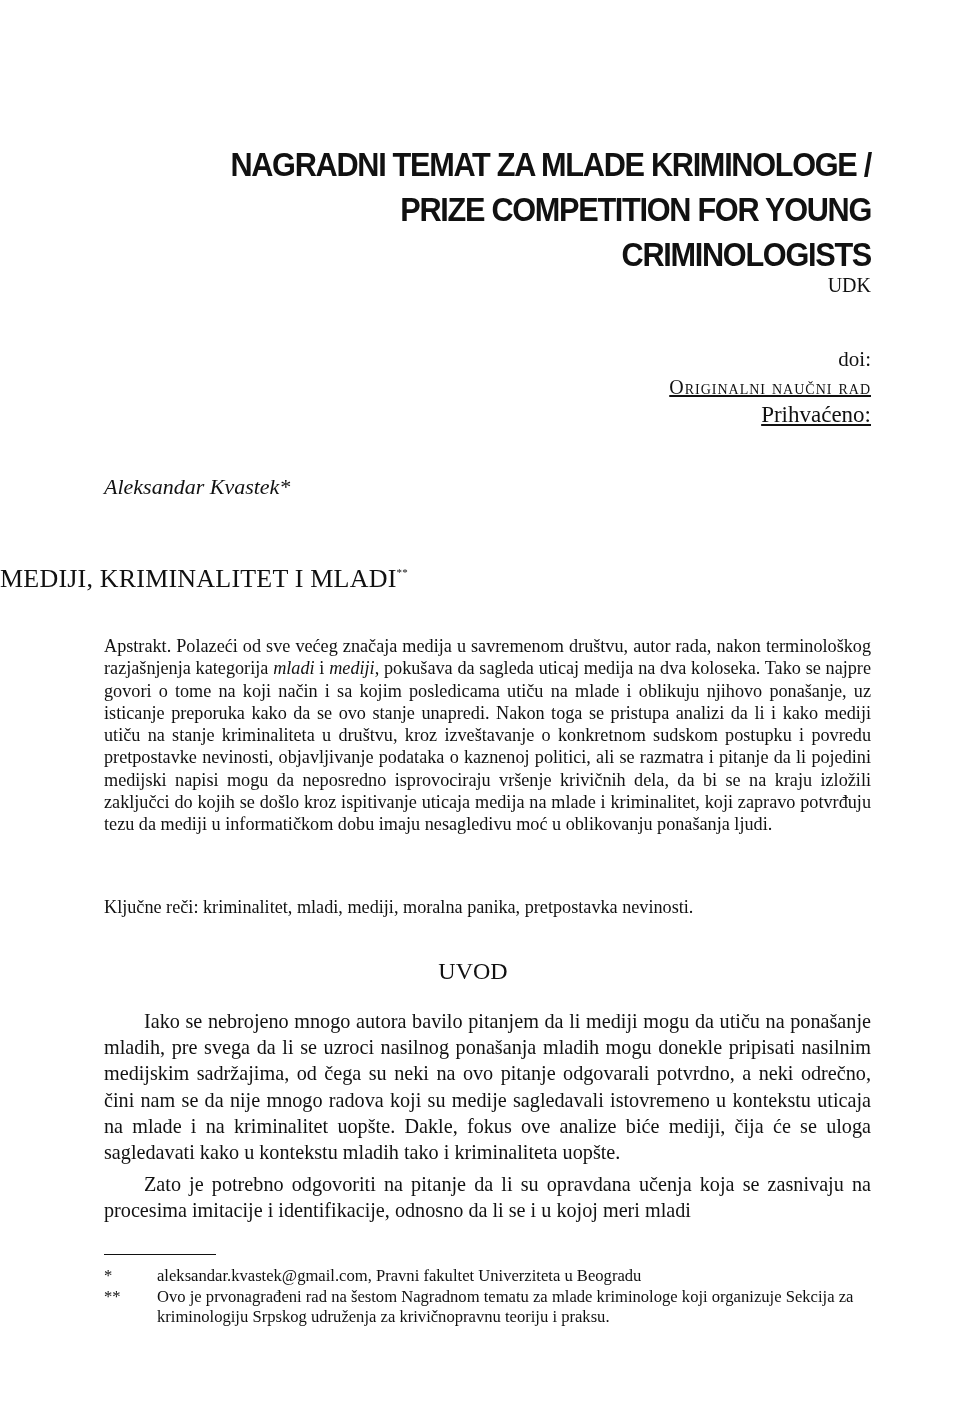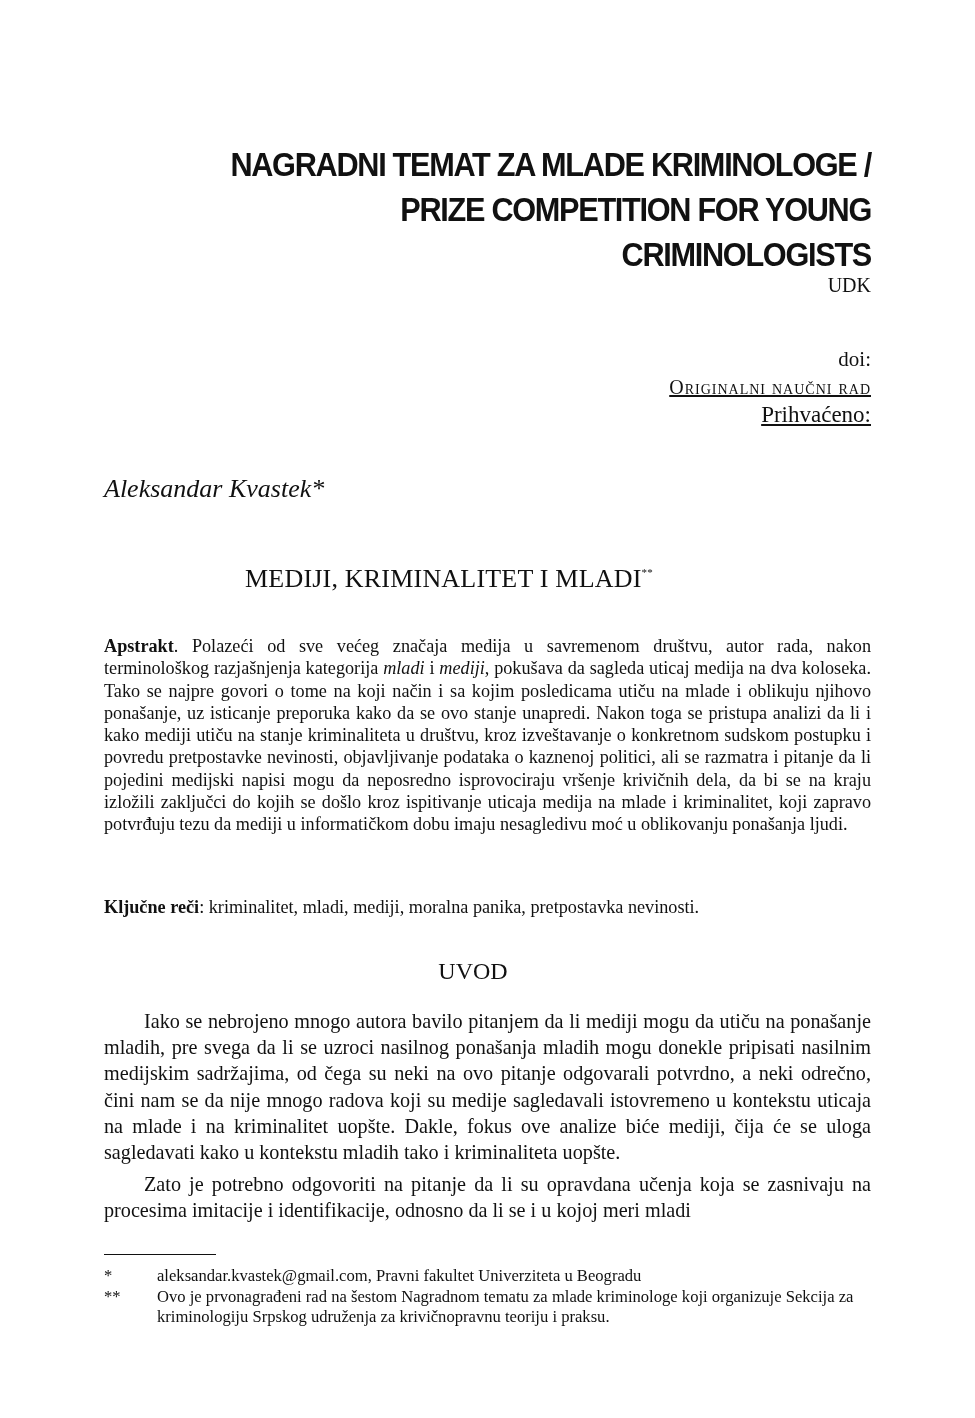--- a/index.html
+++ b/index.html
@@ -16,7 +16,7 @@
   .meta-block { position: absolute; right: 104px; top: 345px; text-align: right; font-size: 21px; line-height: 28px; }
   .meta-block .smallcaps { font-variant: small-caps; letter-spacing: 1px; font-size: 20px; text-decoration: underline; }
   .meta-block .accepted { font-size: 23px; text-decoration: underline; }
-  .author { position: absolute; left: 104px; top: 474px; font-style: italic; font-size: 26px; }
+  .author { position: absolute; left: 104px; top: 474px; font-style: italic; font-size: 22px; }
   .article-title { position: absolute; left: 0; width: 898px; top: 564px; text-align: center; font-size: 26px; letter-spacing: 0.2px; }
   .article-title sup { font-size: 11px; vertical-align: top; position: relative; top: 2px; }
   .abstract { position: absolute; left: 104px; width: 767px; top: 635px; font-size: 18.2px; line-height: 22.3px; text-align: justify; }

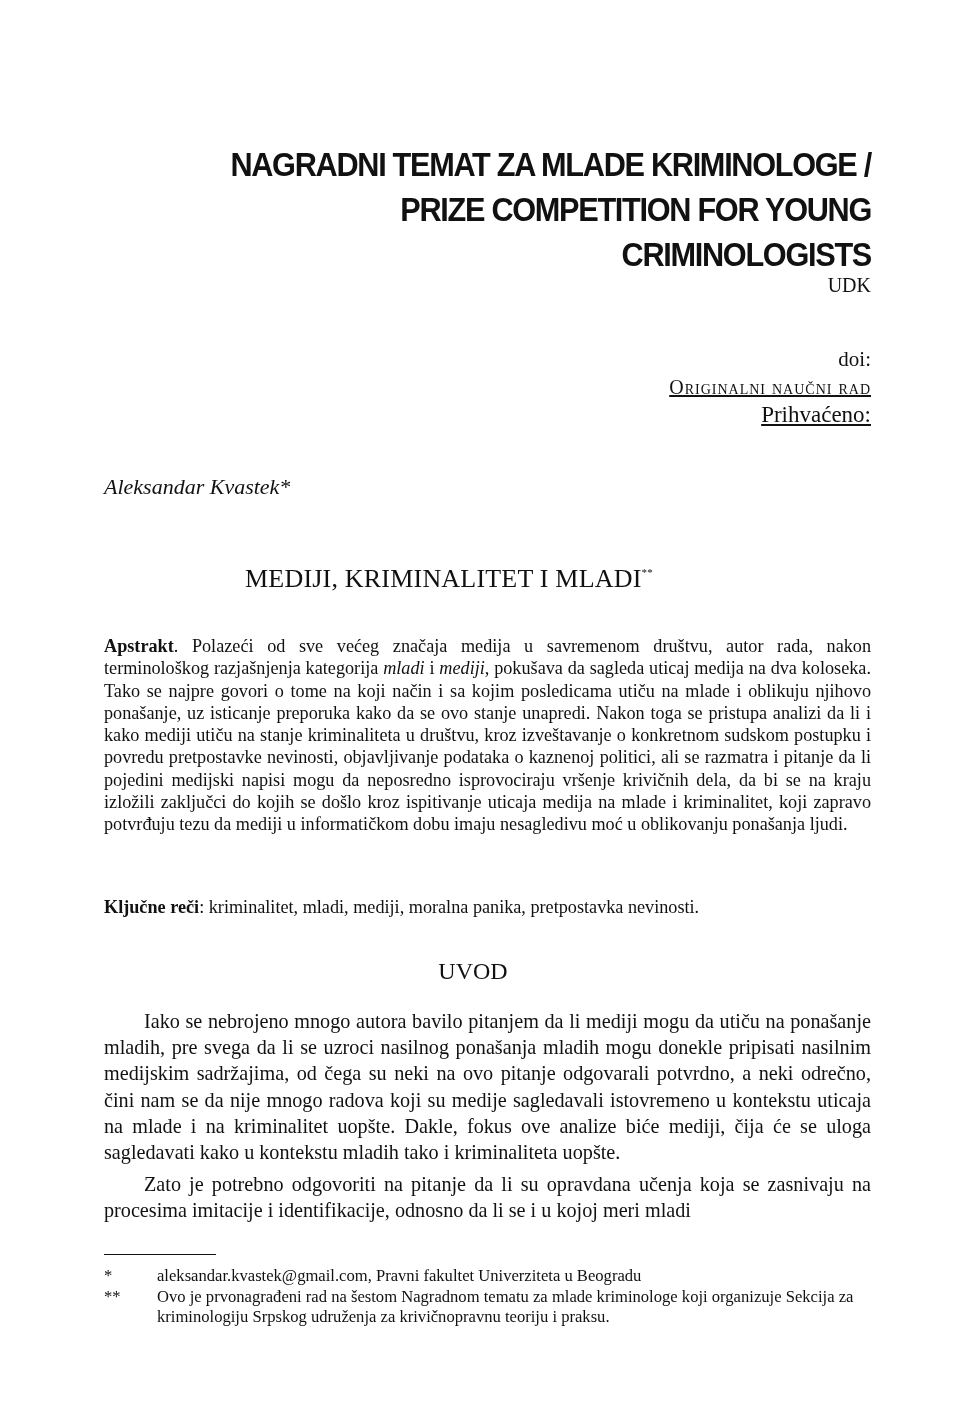--- a/index.html
+++ b/index.html
@@ -17,7 +17,7 @@
   .meta-block .smallcaps { font-variant: small-caps; letter-spacing: 1px; font-size: 20px; text-decoration: underline; }
   .meta-block .accepted { font-size: 23px; text-decoration: underline; }
   .author { position: absolute; left: 104px; top: 474px; font-style: italic; font-size: 22px; }
-  .article-title { position: absolute; left: 0; width: 898px; top: 564px; text-align: center; font-size: 26px; letter-spacing: 0.2px; }
+  .article-title { position: absolute; left: 0; width: 898px; top: 564px; text-align: left; font-size: 26px; letter-spacing: 0.2px; }
   .article-title sup { font-size: 11px; vertical-align: top; position: relative; top: 2px; }
   .abstract { position: absolute; left: 104px; width: 767px; top: 635px; font-size: 18.2px; line-height: 22.3px; text-align: justify; }
   .keywords { position: absolute; left: 104px; width: 767px; top: 896px; font-size: 18.2px; line-height: 22px; }

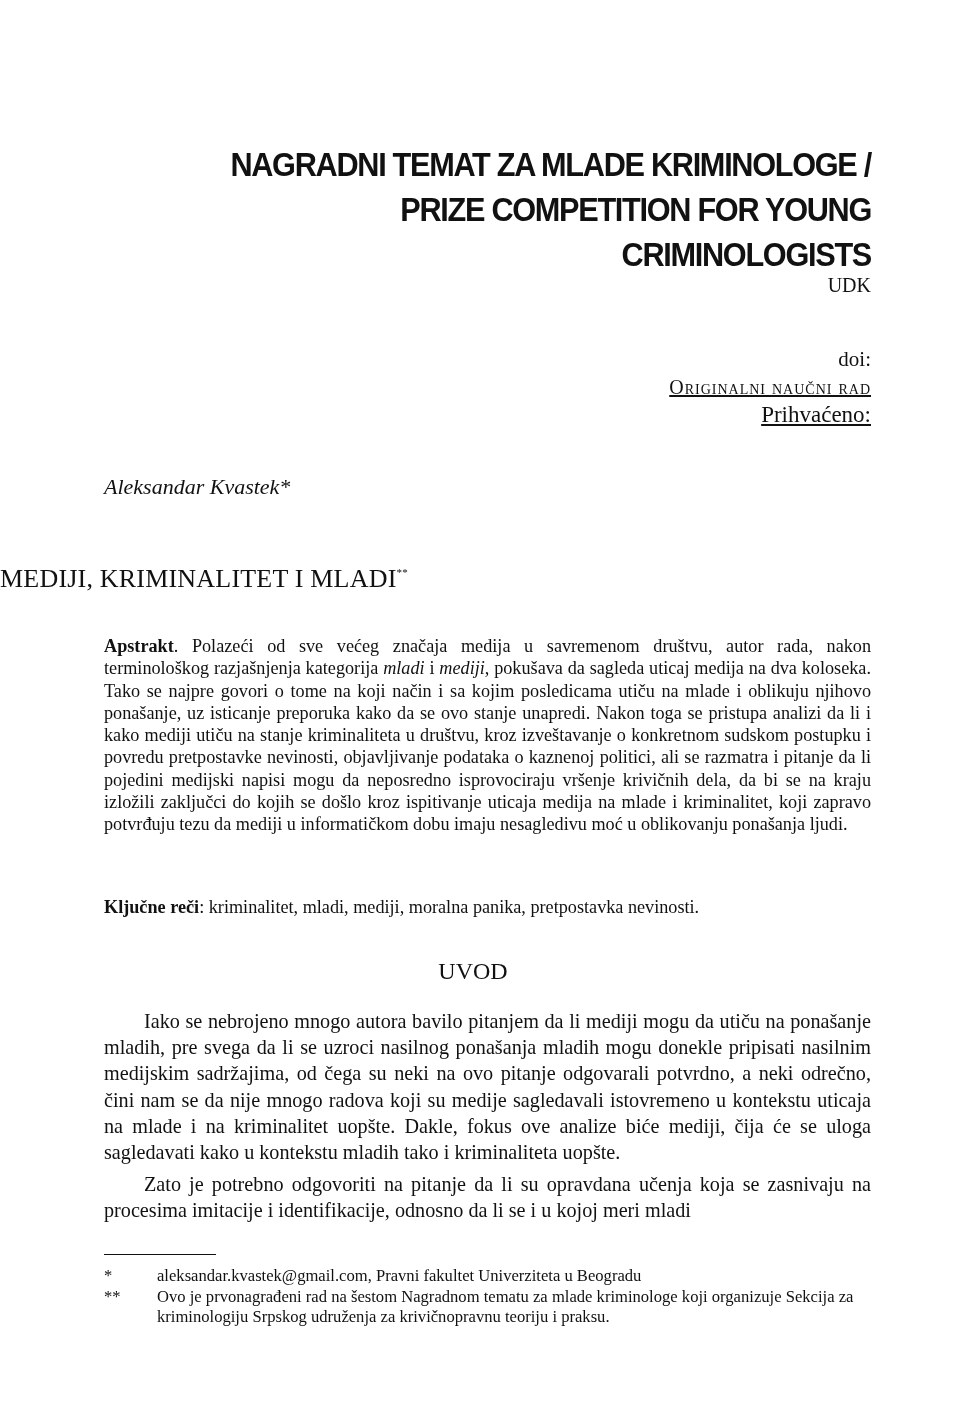--- a/index.html
+++ b/index.html
@@ -29,7 +29,7 @@
   .fn { display: flex; }
   .fn .mark { width: 42px; flex: none; }
   .fn .text { flex: 1; margin-left: 11px; }
-  b { font-weight: bold; }
+  b { font-weight: normal; }
 </style>
 </head>
 <body>

